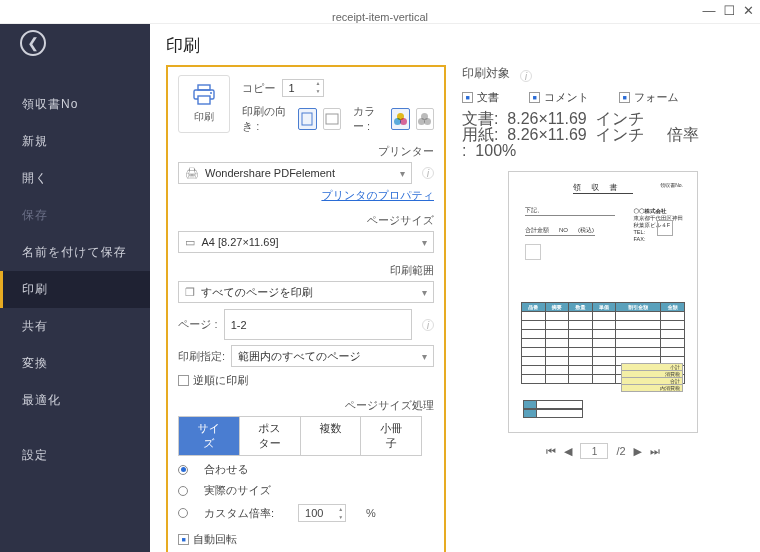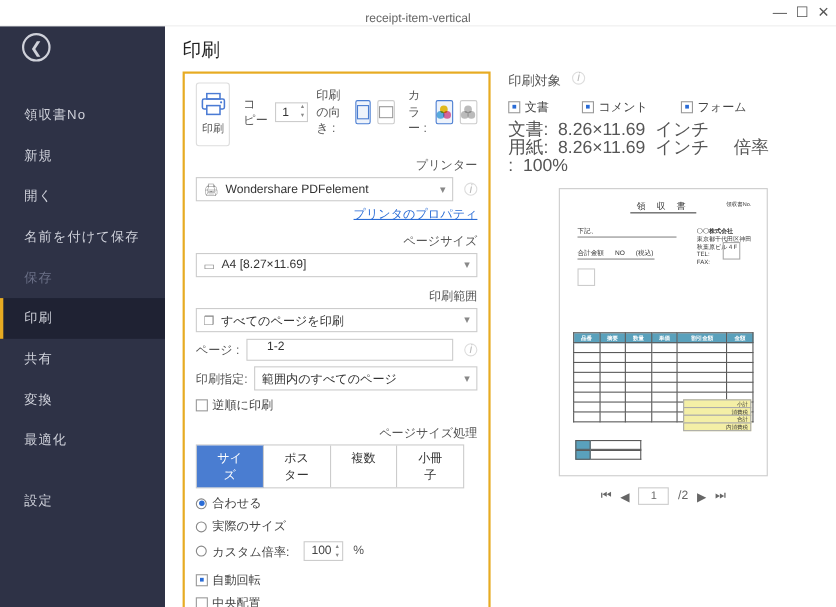--- a/index.html
+++ b/index.html
@@ -52,7 +52,7 @@
   .pct-box { border: 1px solid #ccc; width: 36px; height: 18px; margin-left: 8px; padding-left: 6px; font-size: 11px; display: inline-flex; align-items: center; position: relative; }
   .pct-box::after { content: "▲\A▼"; white-space: pre; position: absolute; right: 2px; top: 0; font-size: 5px; line-height: 8px; color: #888; }
   
-  .target-head { color: #555; font-size: 12px; display: flex; align-items: flex-start; gap: 6px; margin-bottom: 8px; }
+  .target-head { color: #555; font-size: 12px; display: flex; align-items: flex-end; gap: 6px; margin-bottom: 8px; }
   .target-row { display: flex; gap: 30px; font-size: 11px; color: #333; margin-bottom: 6px; }
   .stats { font-size: 16px; color: #555; line-height: 16px; margin-bottom: 12px; }
   .preview-wrap { border: 1px solid #ccc; padding: 4px; width: 190px; height: 262px; margin: 0 auto; background: #fff; }

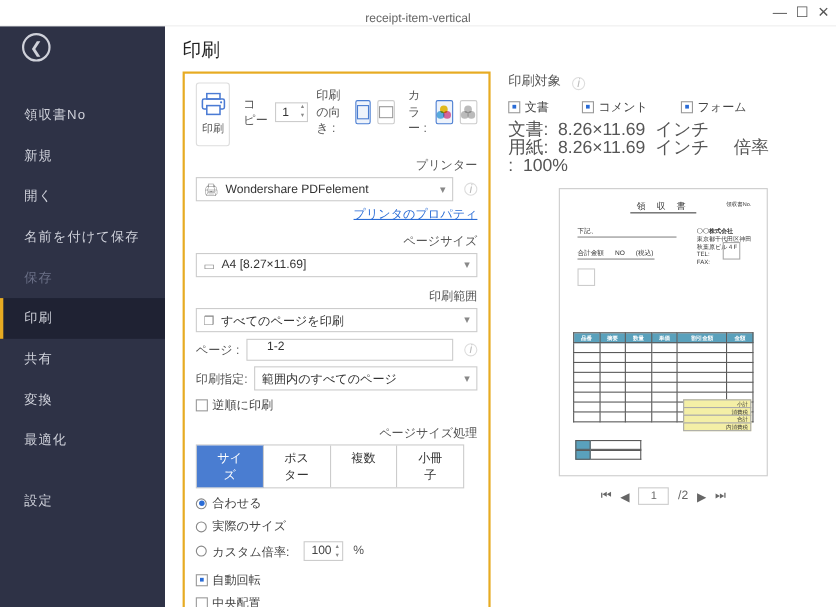--- a/index.html
+++ b/index.html
@@ -20,7 +20,7 @@
   .right-col { flex: 1; }
   .topbox-row { display: flex; align-items: flex-start; gap: 12px; }
   .printbtn { width: 52px; height: 58px; border: 1px solid #ddd; border-radius: 3px; display: flex; flex-direction: column; align-items: center; justify-content: center; gap: 4px; cursor: pointer; }
-  .topbox-fields { flex: 1; display: flex; flex-direction: row; gap: 7px; padding-top: 4px; }
+  .topbox-fields { flex: 1; display: flex; flex-direction: column; gap: 7px; padding-top: 4px; }
   .row { display: flex; align-items: center; gap: 6px; }
   .lbl { color: #555; font-size: 11px; }
   .spin { width: 42px; height: 18px; border: 1px solid #ccc; font-size: 11px; padding-left: 6px; display: flex; align-items: center; position: relative; }

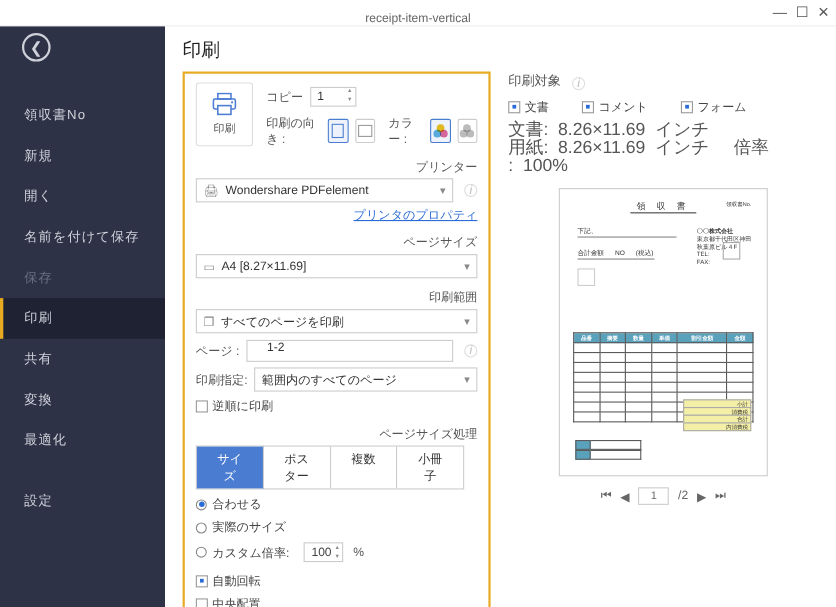--- a/index.html
+++ b/index.html
@@ -57,7 +57,7 @@
   .stats { font-size: 16px; color: #555; line-height: 16px; margin-bottom: 12px; }
   .preview-wrap { border: 1px solid #ccc; padding: 4px; width: 190px; height: 262px; margin: 0 auto; background: #fff; }
   .preview { width: 100%; height: 100%; position: relative; font-size: 7px; color: #333; padding: 6px 8px; }
-  .prev-title { text-align: center; font-size: 8px; letter-spacing: 4px; border-bottom: 1px solid #444; width: 60px; margin: 0 auto 4px auto; }
+  .prev-title { text-align: left; font-size: 8px; letter-spacing: 4px; border-bottom: 1px solid #444; width: 60px; margin: 0 auto 4px auto; }
   .prev-table { width: 100%; border-collapse: collapse; margin-top: 28px; }
   .prev-table th { background: #5aa1bc; height: 9px; border: 1px solid #5a5a5a; font-size: 5px; color: #fff; }
   .prev-table td { height: 9px; border: 1px solid #5a5a5a; }

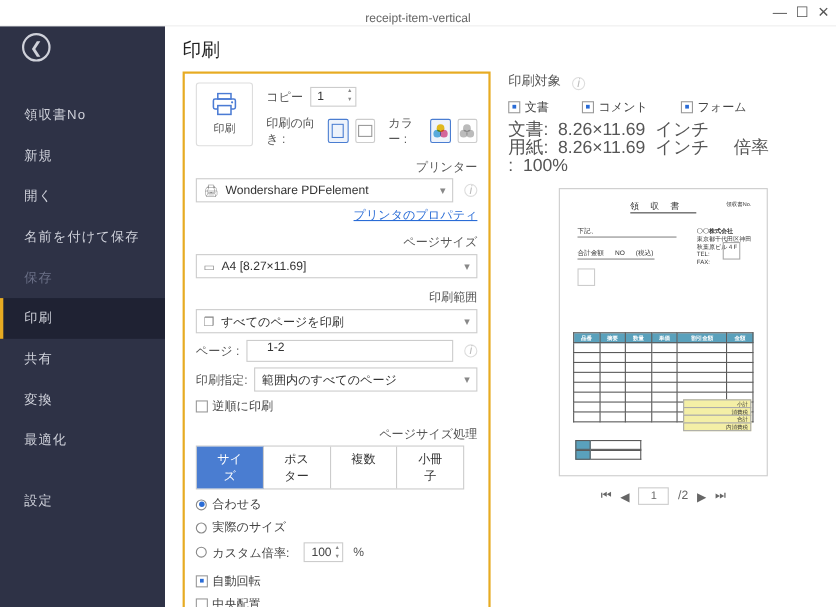--- a/index.html
+++ b/index.html
@@ -93,8 +93,8 @@
     <div class="side-item"><span>領収書No</span></div>
     <div class="side-item"><span>新規</span></div>
     <div class="side-item"><span>開く</span></div>
+    <div class="side-item disabled"><span>保存</span></div>
     <div class="side-item"><span>名前を付けて保存</span></div>
-    <div class="side-item disabled"><span>保存</span></div>
     <div class="side-item selected"><span>印刷</span></div>
     <div class="side-item"><span>共有</span></div>
     <div class="side-item"><span>変換</span></div>

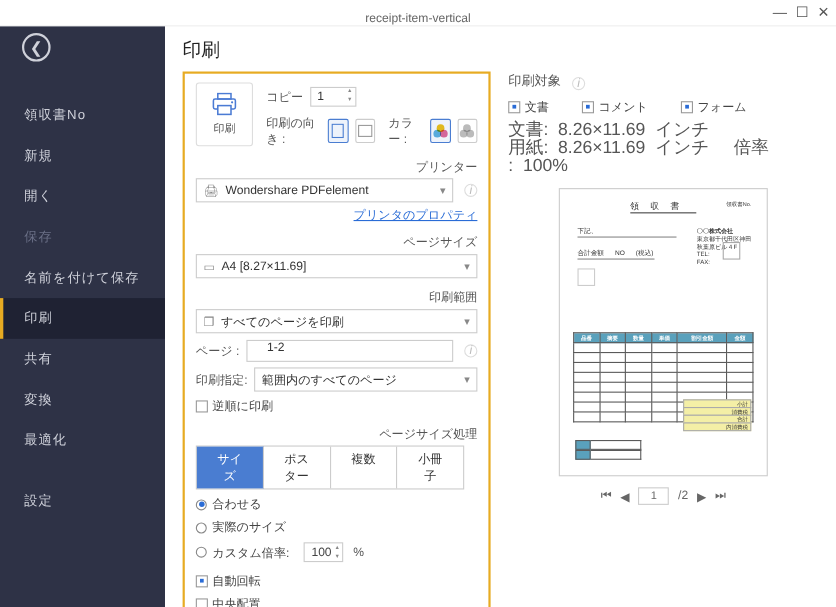--- a/index.html
+++ b/index.html
@@ -38,7 +38,7 @@
   .dropdown .dd-icon { margin-right: 6px; color: #888; }
   .link { color: #2a6cd6; font-size: 11px; text-align: right; margin-top: 4px; cursor: pointer; text-decoration: underline; }
   .info-icon { color: #bbb; font-size: 11px; margin-left: 4px; border: 1px solid #ddd; border-radius: 50%; width: 12px; height: 12px; display: inline-flex; align-items: center; justify-content: center; font-style: italic; }
-  .textfield { border: 1px solid #ccc; height: 20px; flex: 1; padding-left: 18px; font-size: 11px; display: flex; }
+  .textfield { border: 1px solid #ccc; height: 31px; flex: 1; padding-left: 6px; font-size: 11px; display: flex; align-items: center; }
   .check { display: flex; align-items: center; gap: 4px; font-size: 11px; color: #444; cursor: pointer; }
   .cb { width: 11px; height: 11px; border: 1px solid #999; display: inline-flex; align-items: center; justify-content: center; font-size: 8px; color: #2a6cd6; }
   .cb.checked::after { content: "■"; color: #2a6cd6; font-size: 7px; }

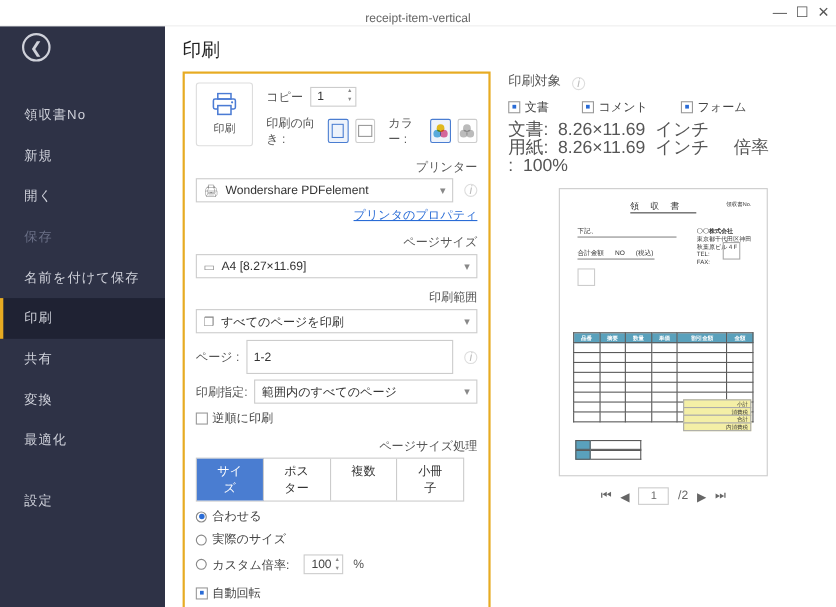--- a/index.html
+++ b/index.html
@@ -46,7 +46,7 @@
   .tab { flex: 1; text-align: center; padding: 4px 16px; font-size: 11px; cursor: pointer; border-right: 1px solid #ccc; }
   .tab:last-child { border-right: none; }
   .tab.active { background: #4a7dd1; color: #fff; }
-  .radio { display: flex; align-items: center; gap: 5px; font-size: 11px; color: #444; cursor: pointer; margin-top: 6px; text-align: center; }
+  .radio { display: flex; align-items: center; gap: 16px; font-size: 11px; color: #444; cursor: pointer; margin-top: 6px; text-align: center; }
   .rb { width: 10px; height: 10px; border: 1px solid #888; border-radius: 50%; display: inline-flex; align-items: center; justify-content: center; }
   .rb.on::after { content: ""; width: 5px; height: 5px; background: #2a6cd6; border-radius: 50%; }
   .pct-box { border: 1px solid #ccc; width: 36px; height: 18px; margin-left: 8px; padding-left: 6px; font-size: 11px; display: inline-flex; align-items: center; position: relative; }

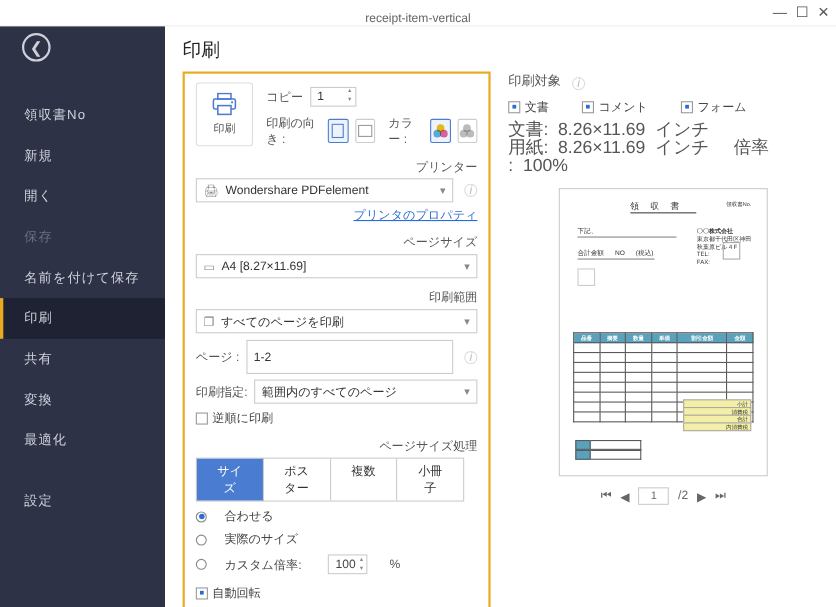--- a/index.html
+++ b/index.html
@@ -49,7 +49,7 @@
   .radio { display: flex; align-items: center; gap: 16px; font-size: 11px; color: #444; cursor: pointer; margin-top: 6px; text-align: center; }
   .rb { width: 10px; height: 10px; border: 1px solid #888; border-radius: 50%; display: inline-flex; align-items: center; justify-content: center; }
   .rb.on::after { content: ""; width: 5px; height: 5px; background: #2a6cd6; border-radius: 50%; }
-  .pct-box { border: 1px solid #ccc; width: 36px; height: 18px; margin-left: 8px; padding-left: 6px; font-size: 11px; display: inline-flex; align-items: center; position: relative; }
+  .pct-box { border: 1px solid #ccc; width: 48px; height: 18px; margin-left: 8px; padding-left: 6px; font-size: 11px; display: inline-flex; align-items: center; position: relative; }
   .pct-box::after { content: "▲\A▼"; white-space: pre; position: absolute; right: 2px; top: 0; font-size: 5px; line-height: 8px; color: #888; }
   
   .target-head { color: #555; font-size: 12px; display: flex; align-items: flex-end; gap: 6px; margin-bottom: 8px; }

